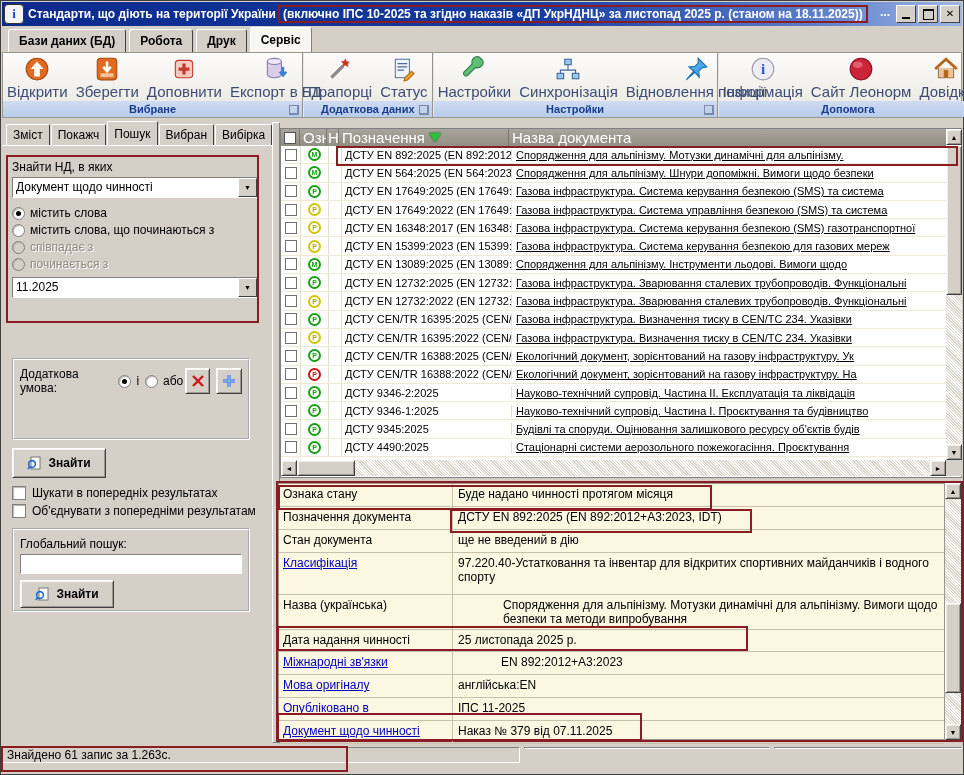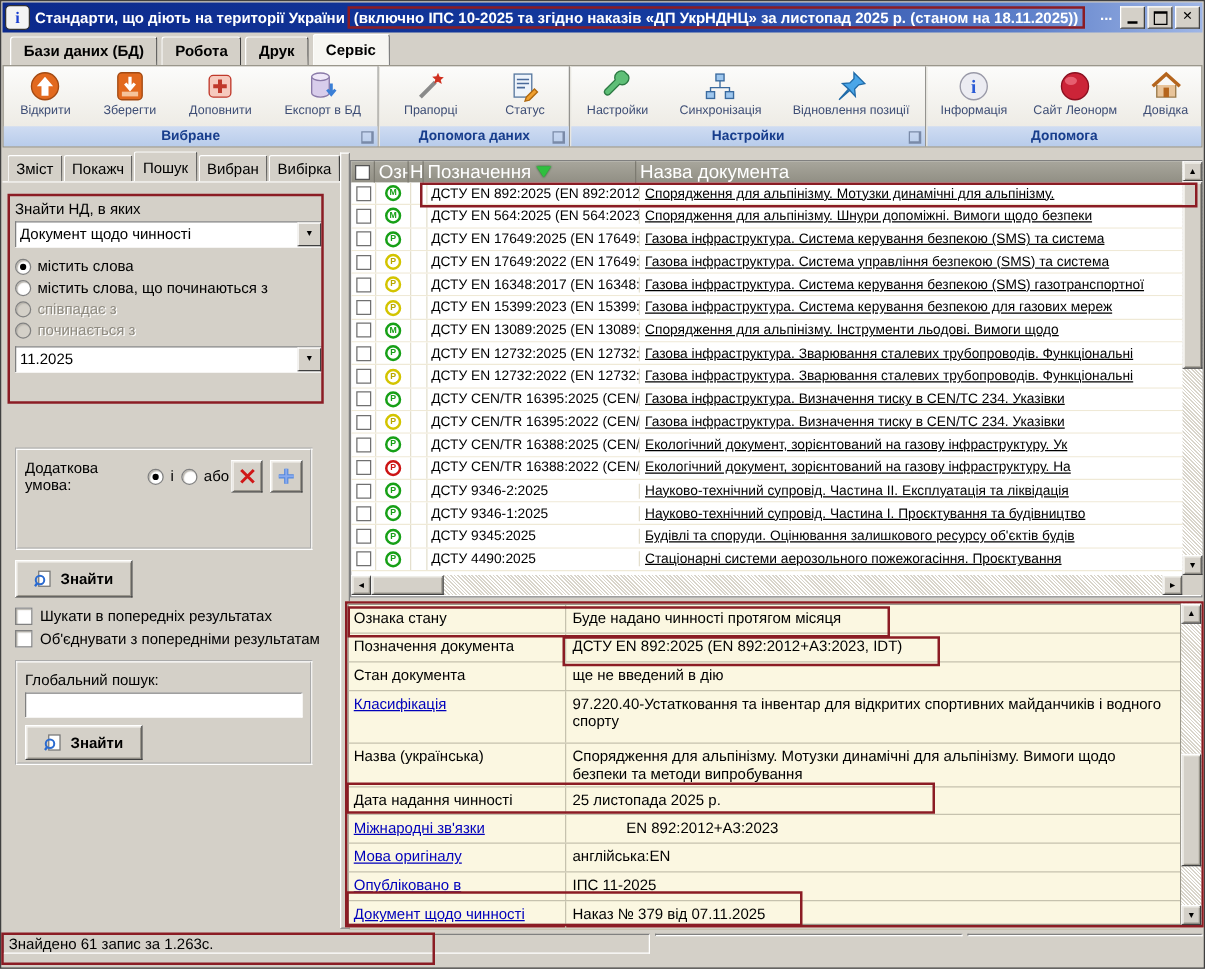--- a/index.html
+++ b/index.html
@@ -39,7 +39,7 @@
   .ritems{flex:1;display:flex;align-items:flex-start;justify-content:space-around;padding-top:2px;}
   .ritem{display:flex;flex-direction:column;align-items:center;justify-content:flex-start;gap:1px;padding:1px 4px;cursor:default;}
   .ritem svg{width:26px;height:26px;}
-  .rlabel{font-size:10px;color:#3d4d75;white-space:nowrap;}
+  .rlabel{font-size:15px;color:#3d4d75;white-space:nowrap;}
   .rcaption{height:16px;background:linear-gradient(#cfdcf2,#b8cceb);color:#173d8c;font-weight:bold;font-size:11px;
     display:flex;align-items:center;justify-content:center;position:relative;}
   .launcher{position:absolute;right:3px;top:4px;width:7px;height:7px;border:1px solid #7a8aa8;border-right-width:2px;border-bottom-width:2px;}

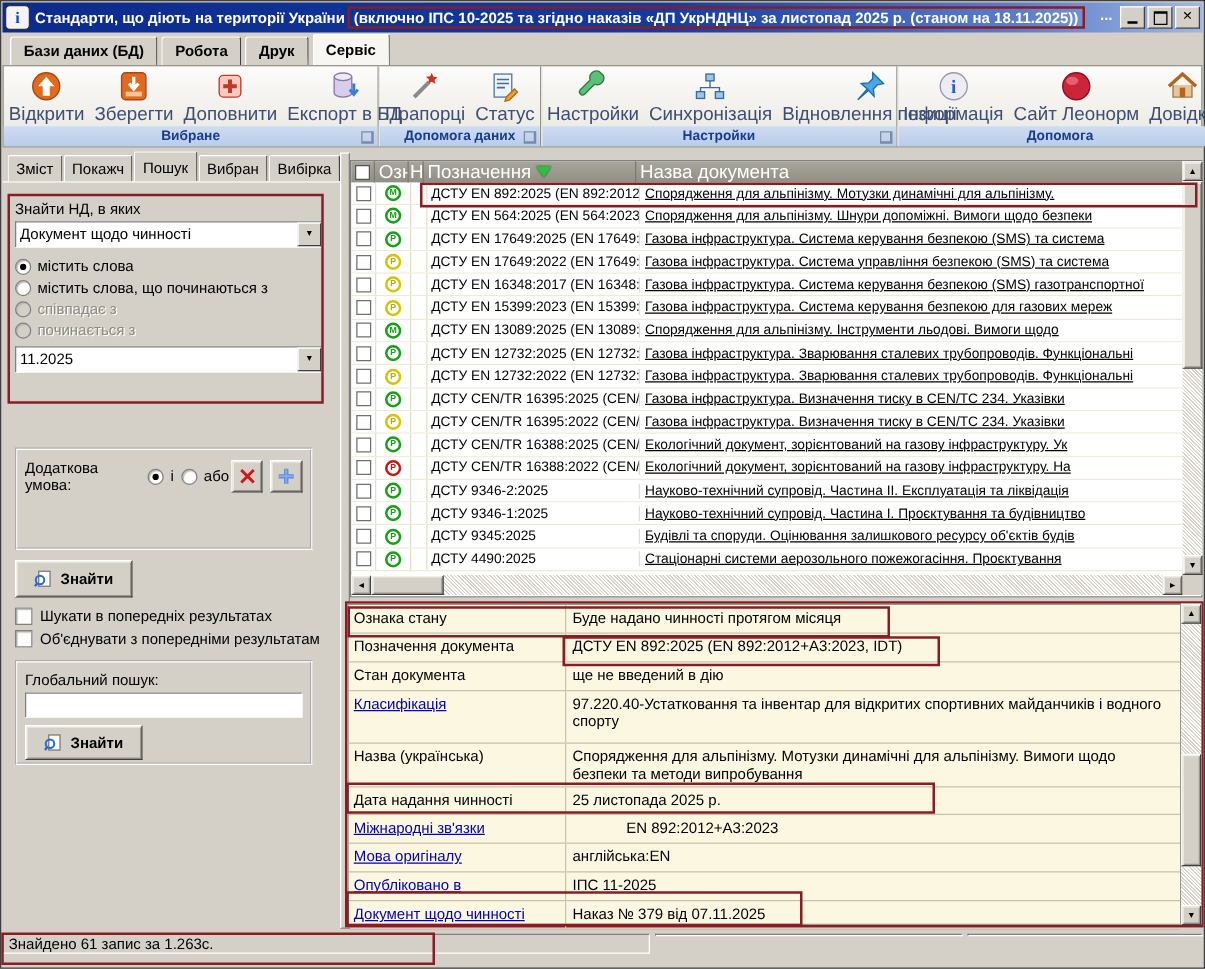--- a/index.html
+++ b/index.html
@@ -200,7 +200,7 @@
       </div>
     </div>
     <div class="rcaption">
-        <span>Допомога даних</span>
+        <span>Додаткова даних</span>
         <span class="launcher"></span>
       </div>
   </div>

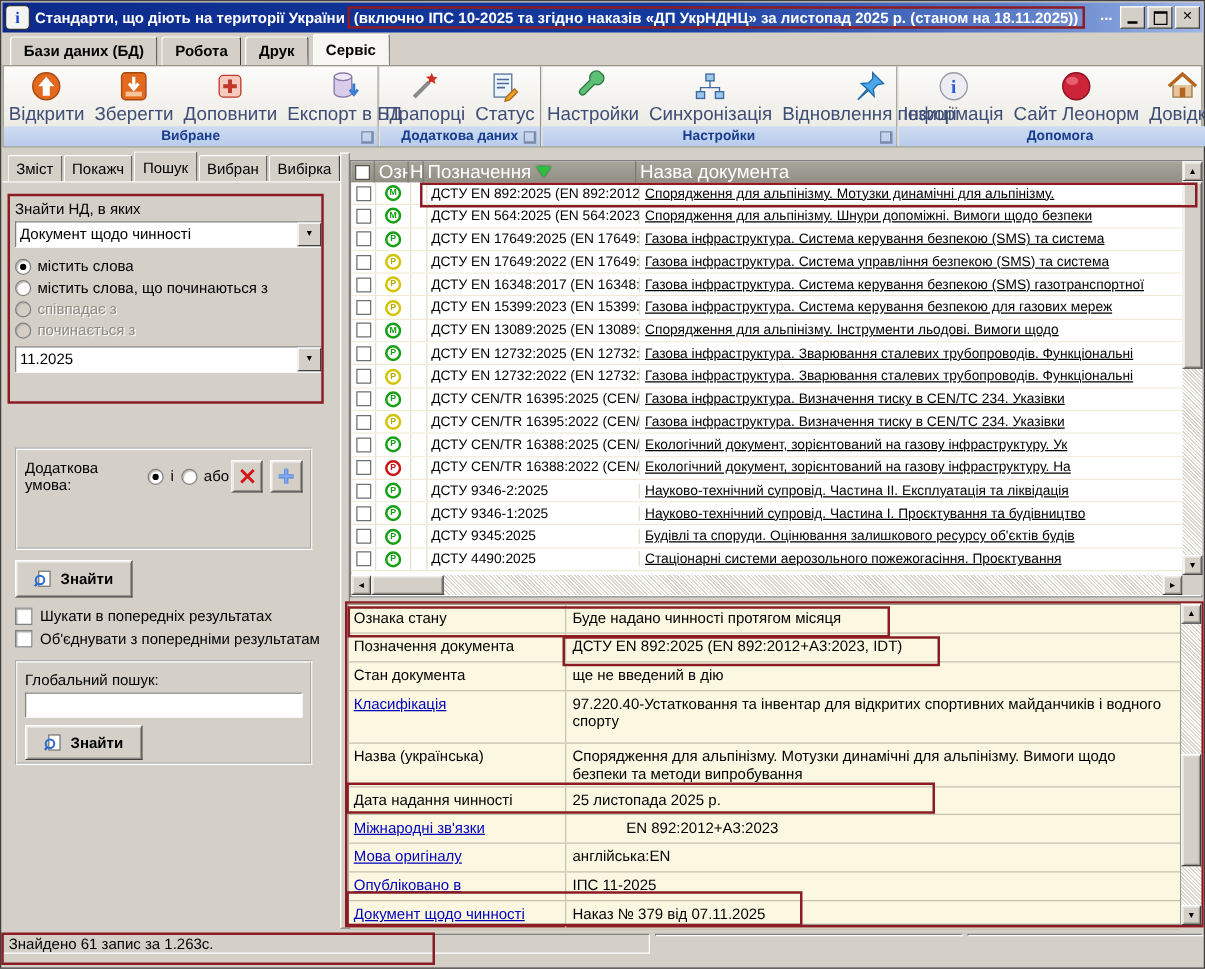--- a/index.html
+++ b/index.html
@@ -598,7 +598,7 @@
         <div class="dlabel dlink">Класифікація</div>
         <div class="dvalue">97.220.40-Устатковання та інвентар для відкритих спортивних майданчиків і водного спорту</div>
       </div>
-      <div class="drow" style="min-height: 32px;">
+      <div class="drow" style="min-height: 32px; gap: 45px;">
         <div class="dlabel">Назва (українська)</div>
         <div class="dvalue">Спорядження для альпінізму. Мотузки динамічні для альпінізму. Вимоги щодо безпеки та методи випробування</div>
       </div>

